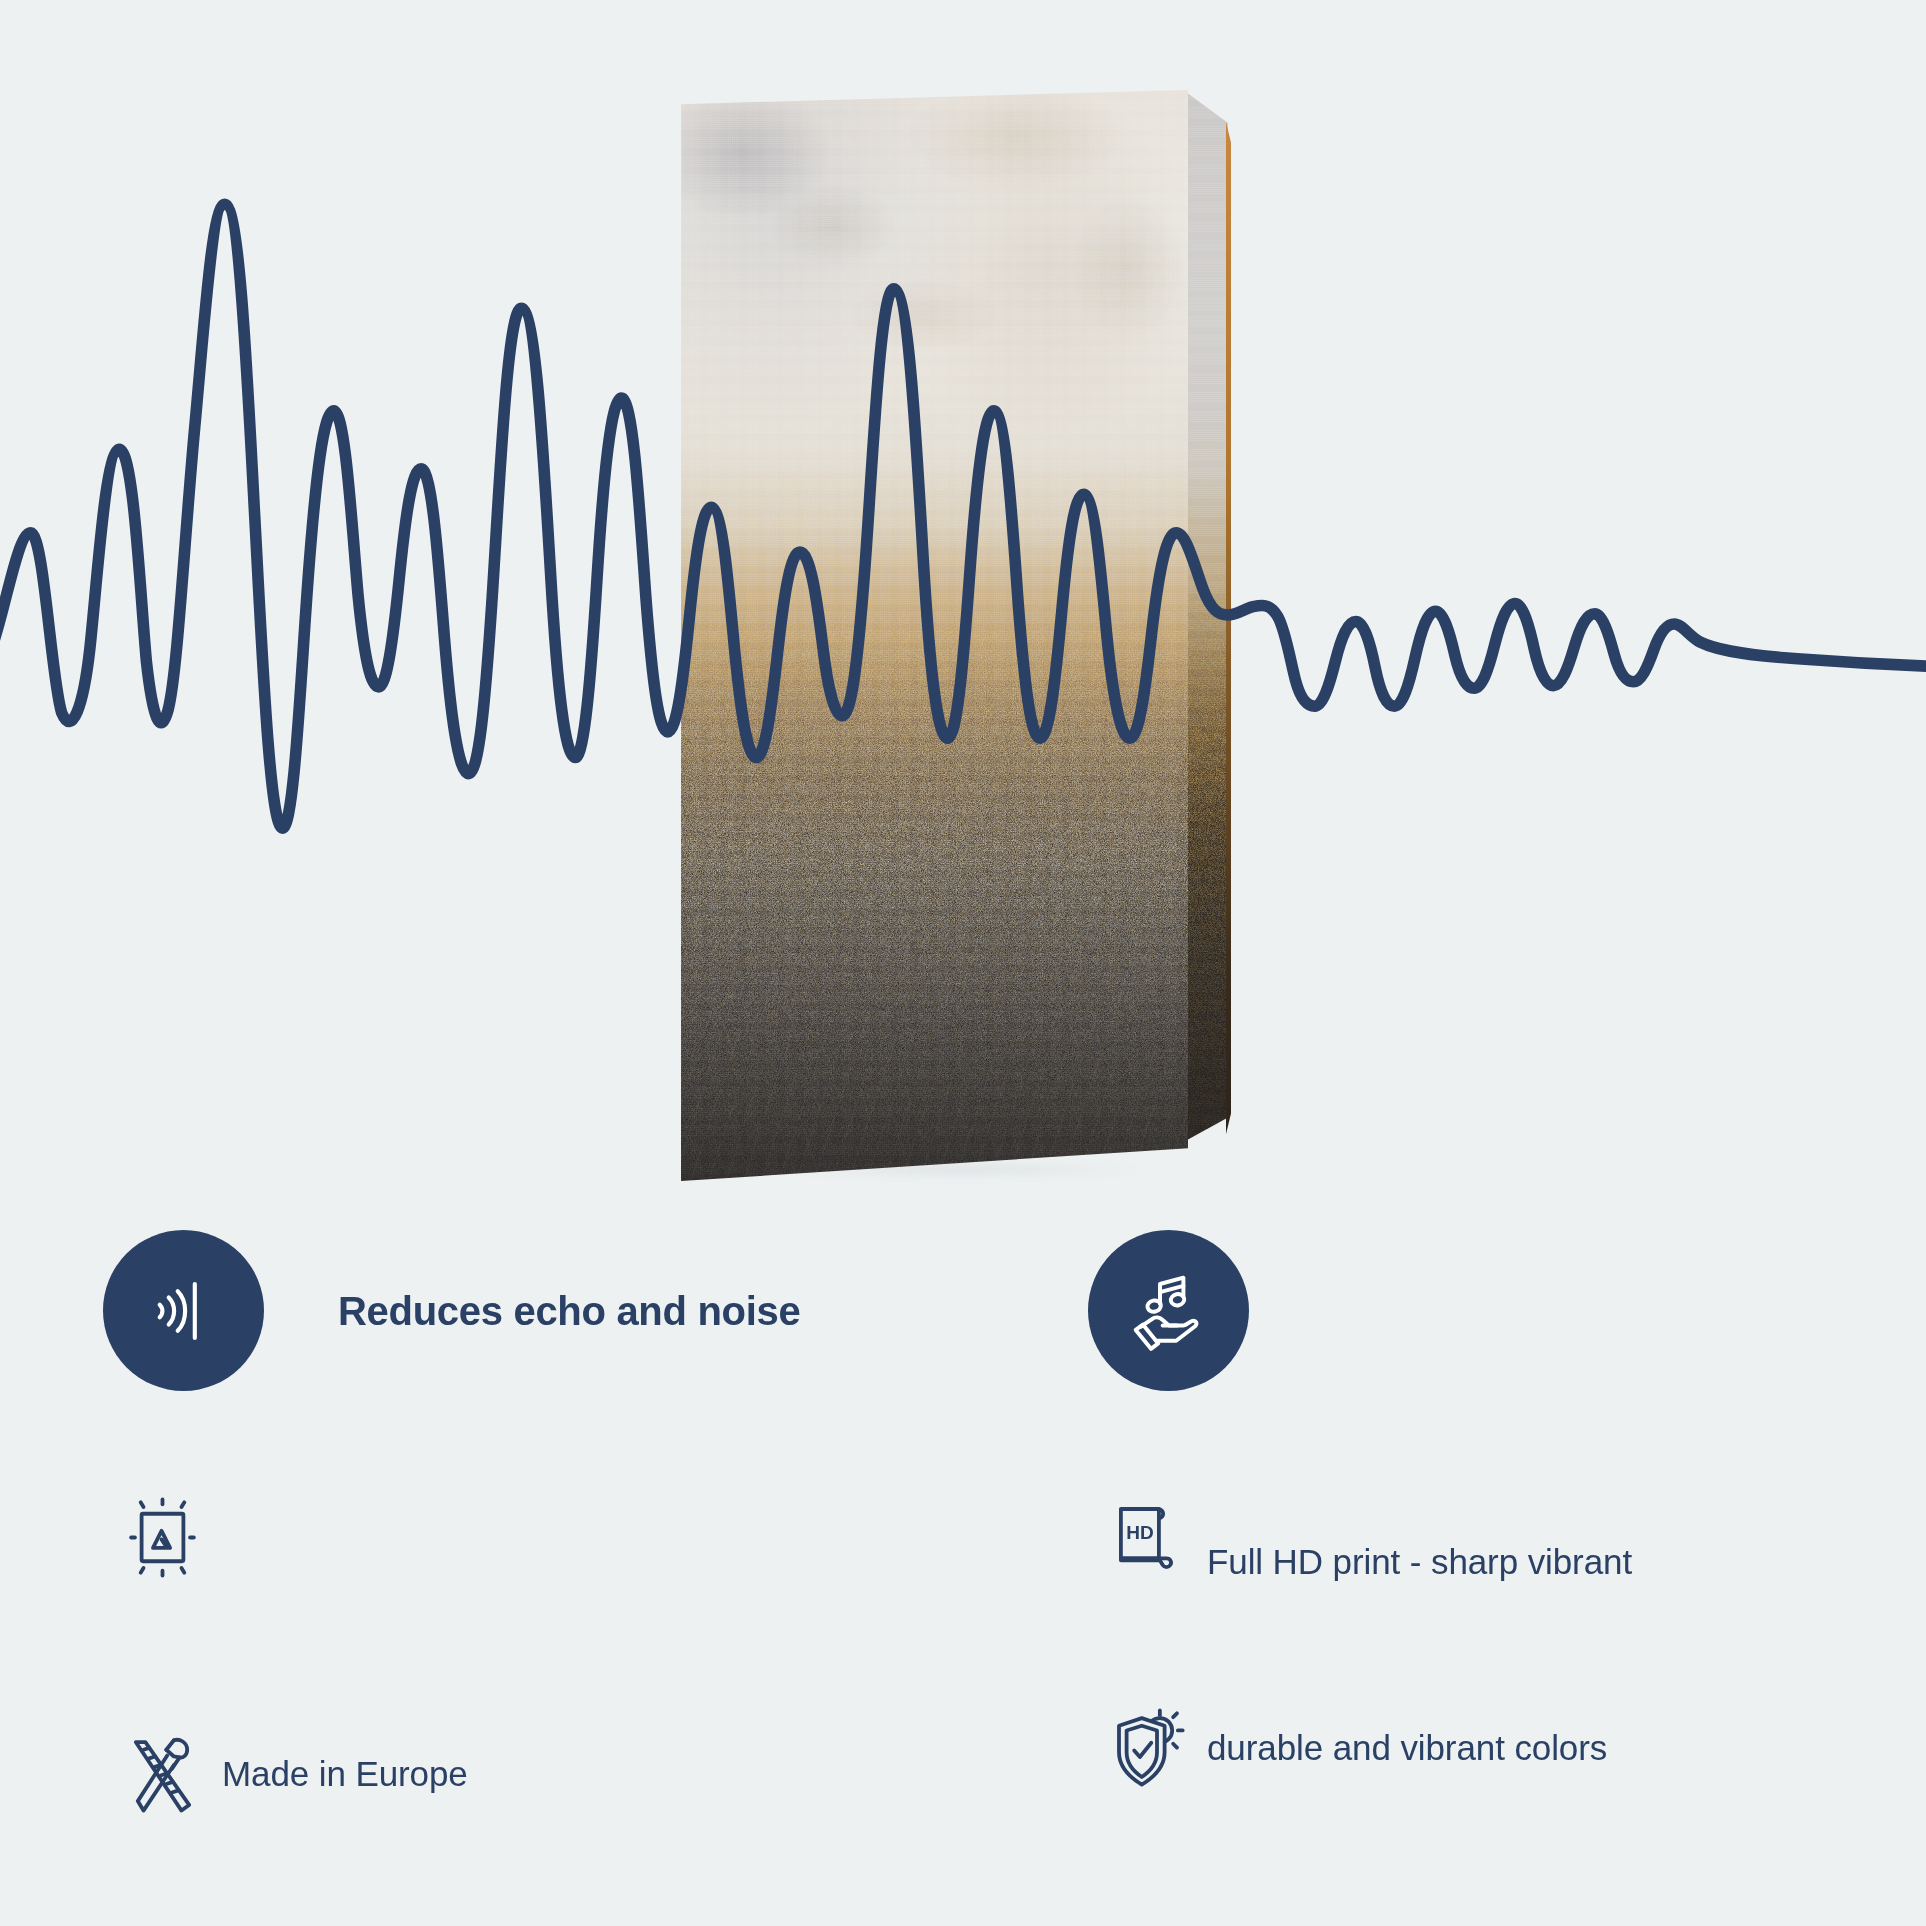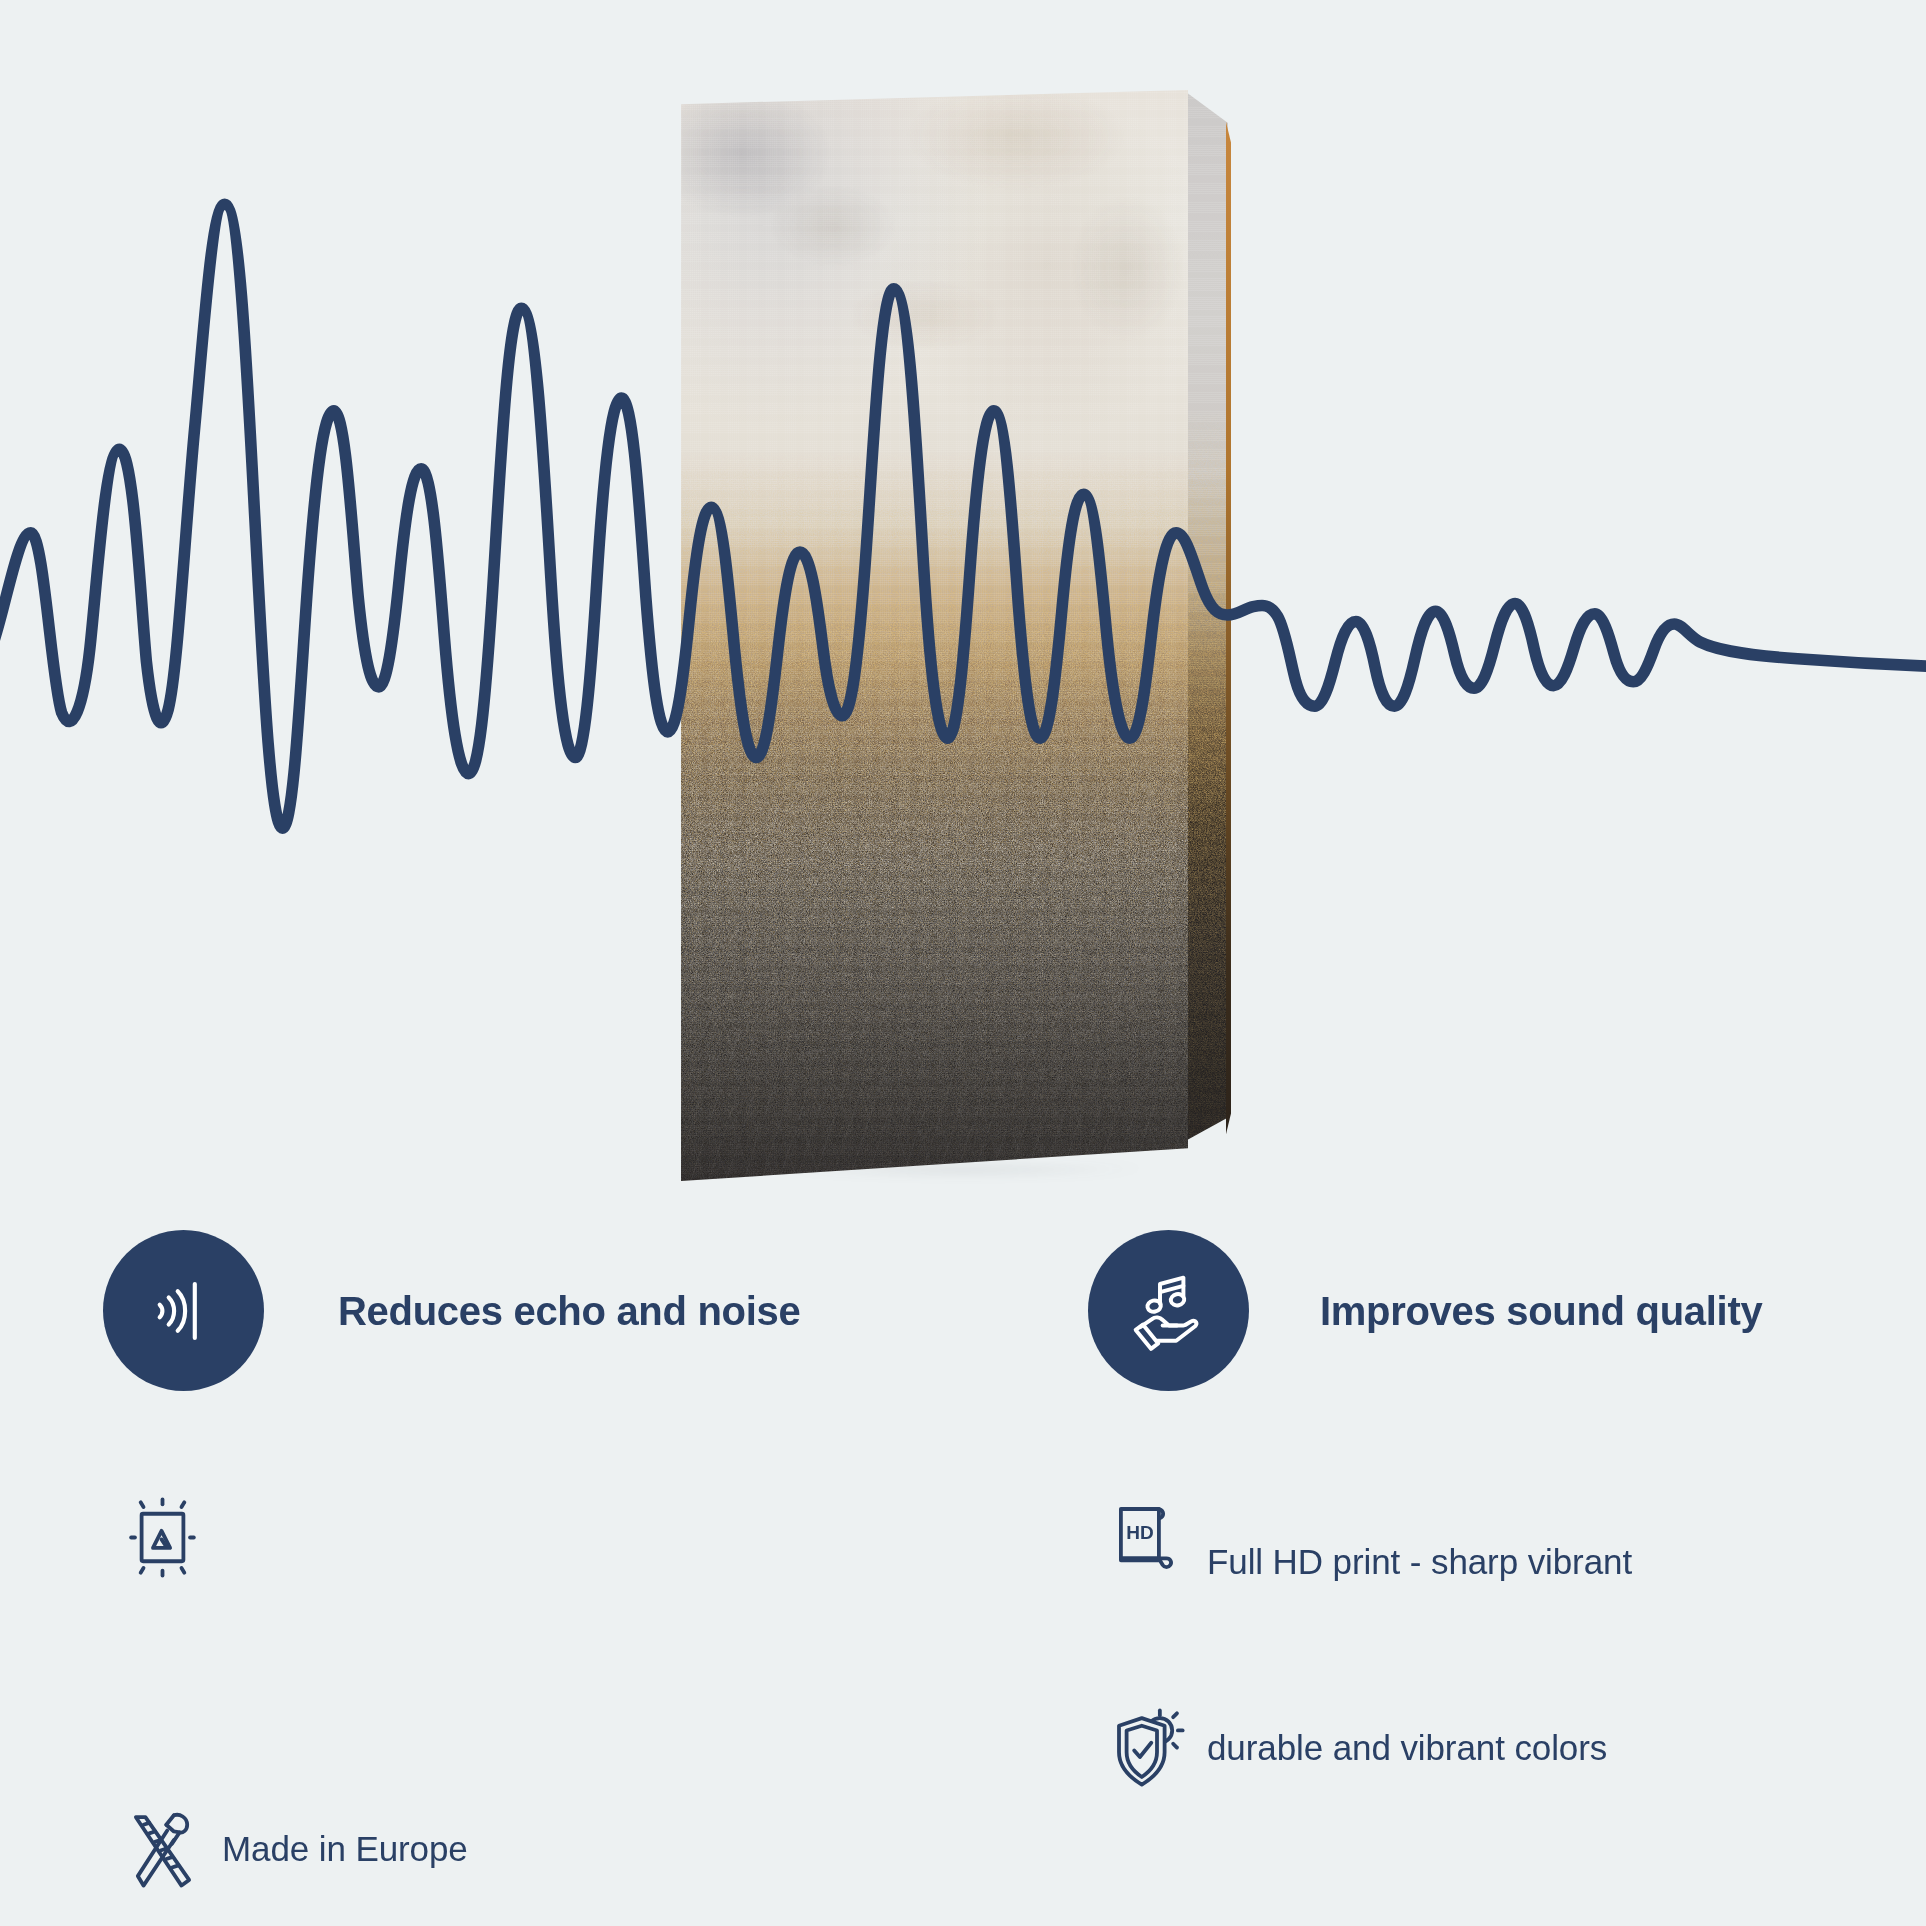--- a/index.html
+++ b/index.html
@@ -314,7 +314,6 @@
         <path d="M13,71 L21,65 L38,86 L30,92 Z"></path>
       </svg>
     </div>
-    <div class="feat-title" style="margin-left:71px;">Improves sound quality</div>
   </div>
 
   <div class="feature" style="left:103px;top:1490px;">

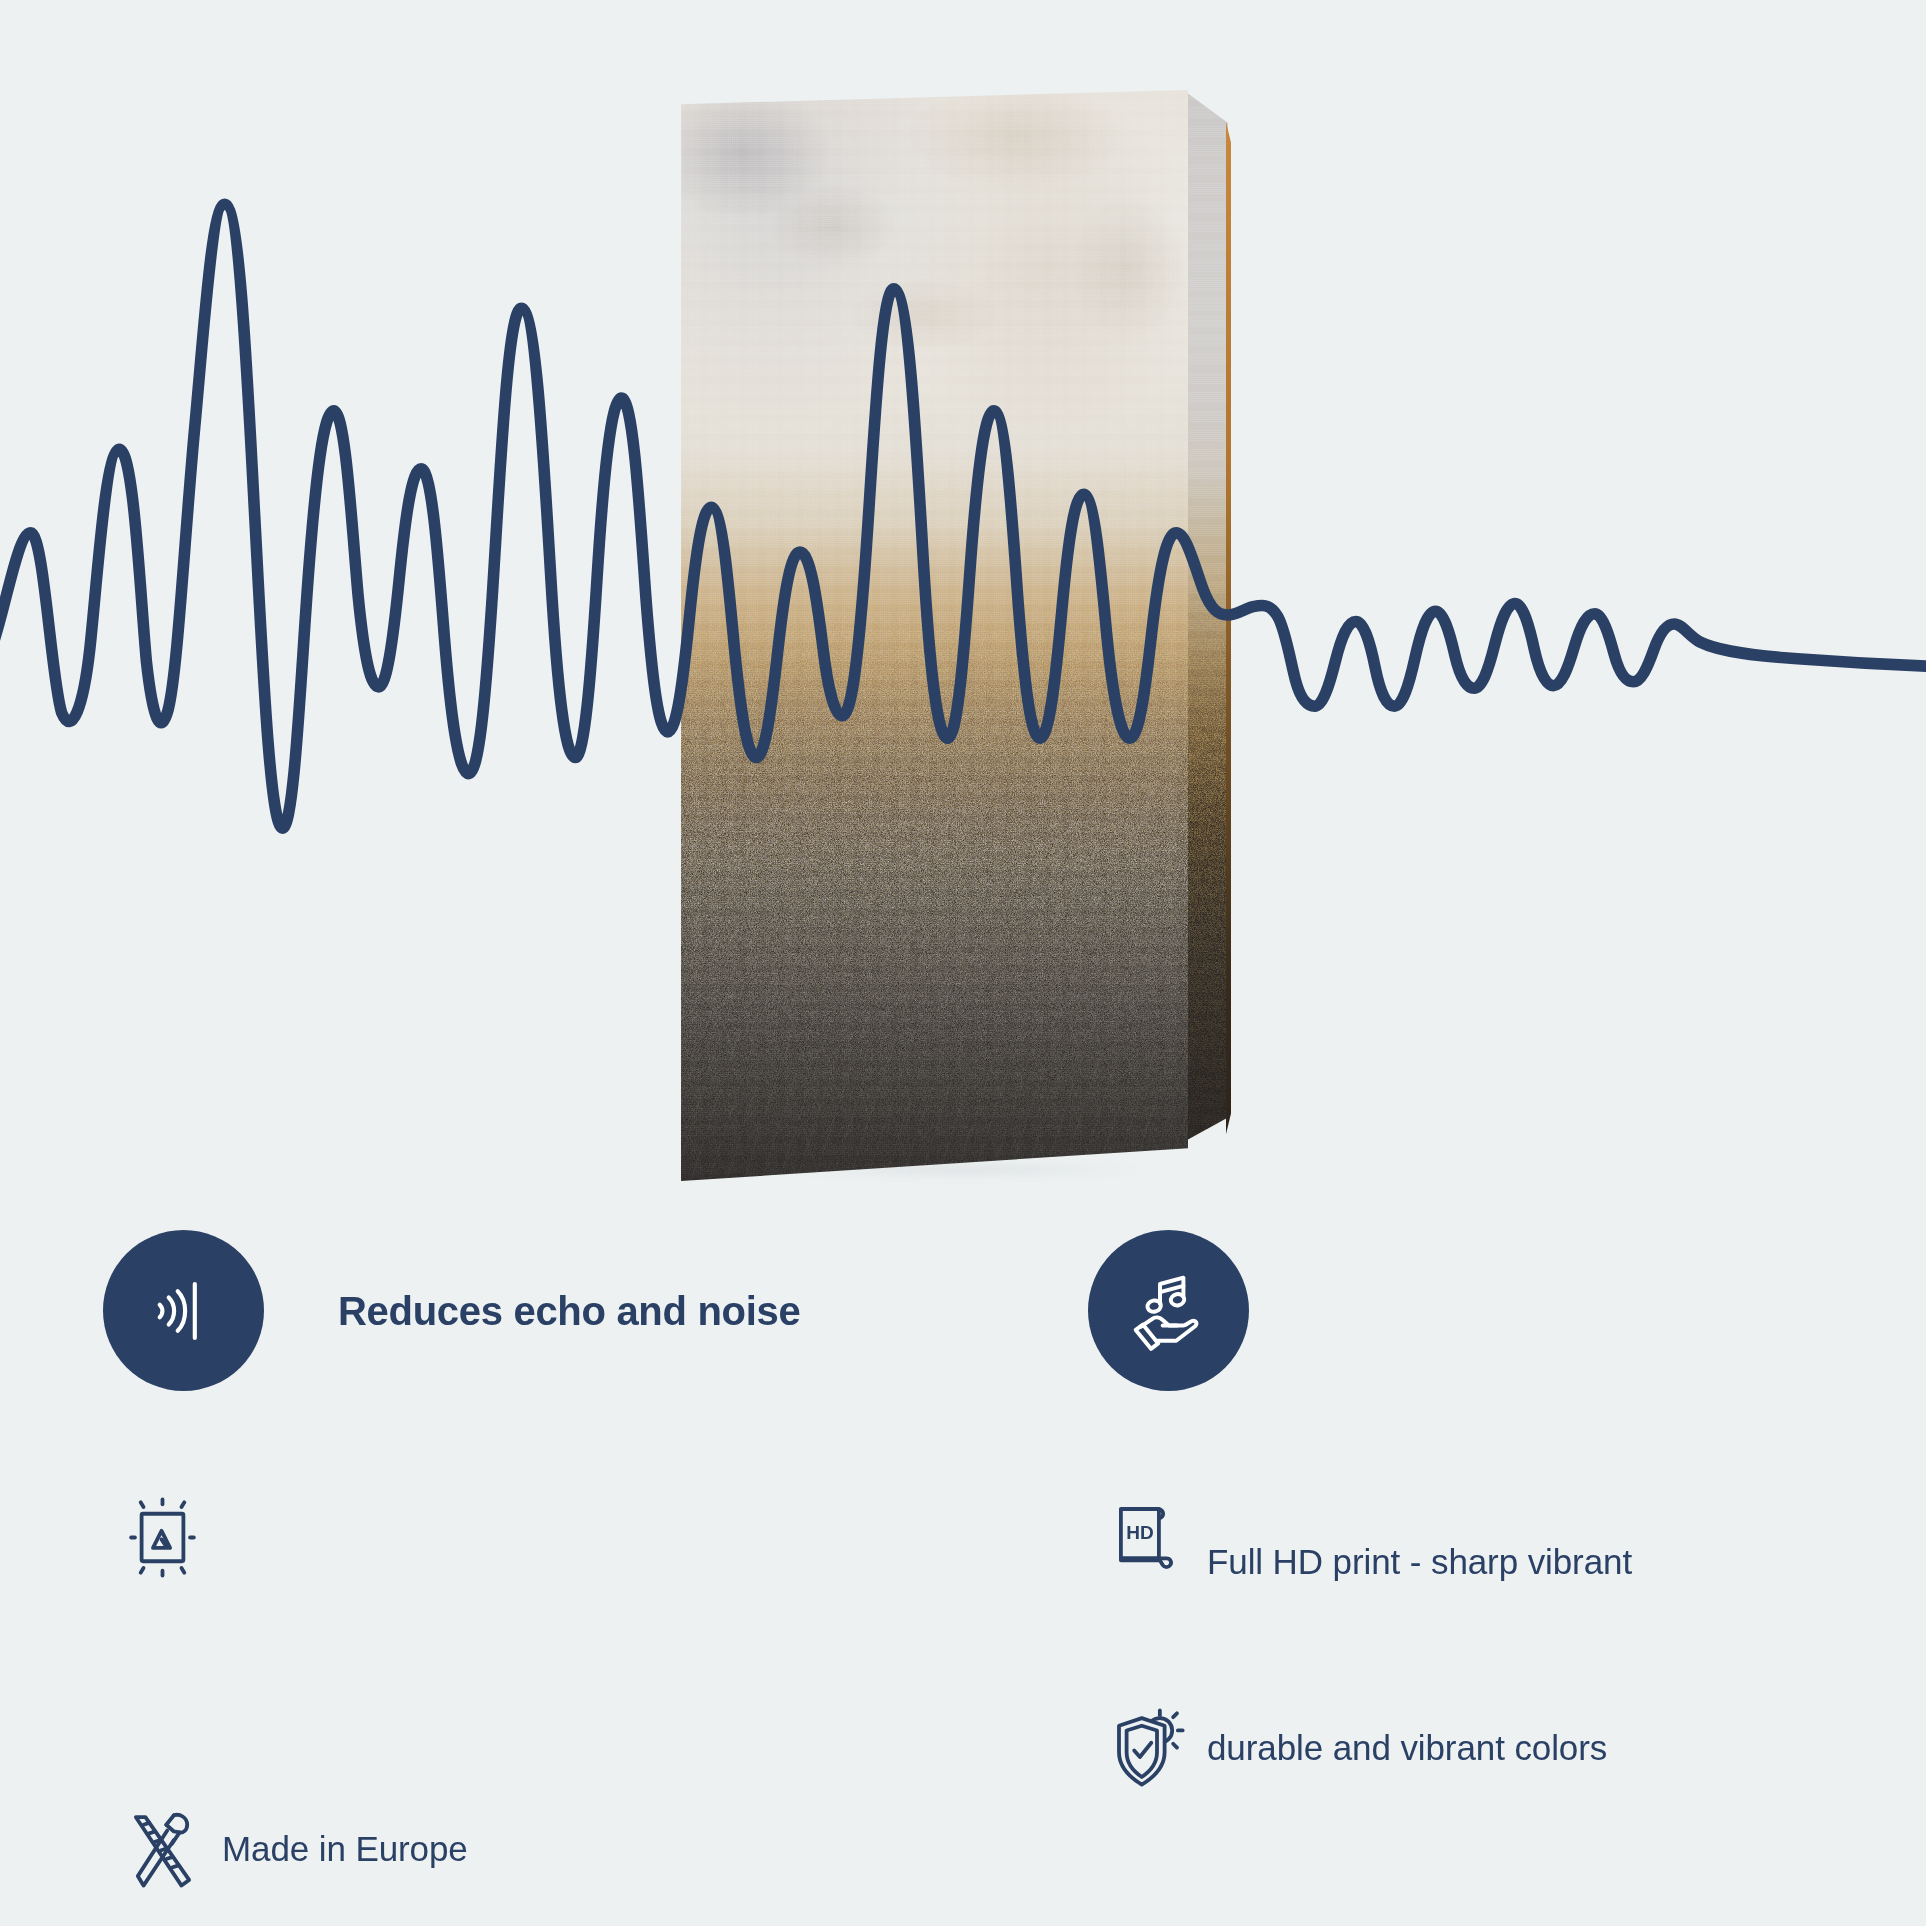--- a/index.html
+++ b/index.html
@@ -348,7 +348,7 @@
     </div>
   </div>
 
-  <div class="feature" style="left:103px;top:1802px;">
+  <div class="feature" style="left:103px;top:1727px;">
     <div class="icon-box">
       <svg viewBox="0 0 100 100" fill="none" stroke="#2a4065" stroke-width="4" stroke-linecap="round" stroke-linejoin="round">
         <path d="M22,16 L32,16 L78,82 L70,88 Z"></path>

